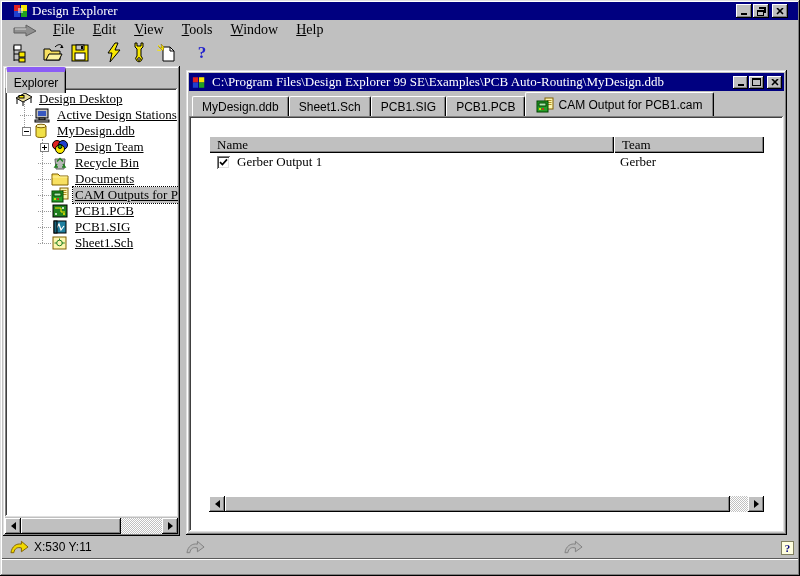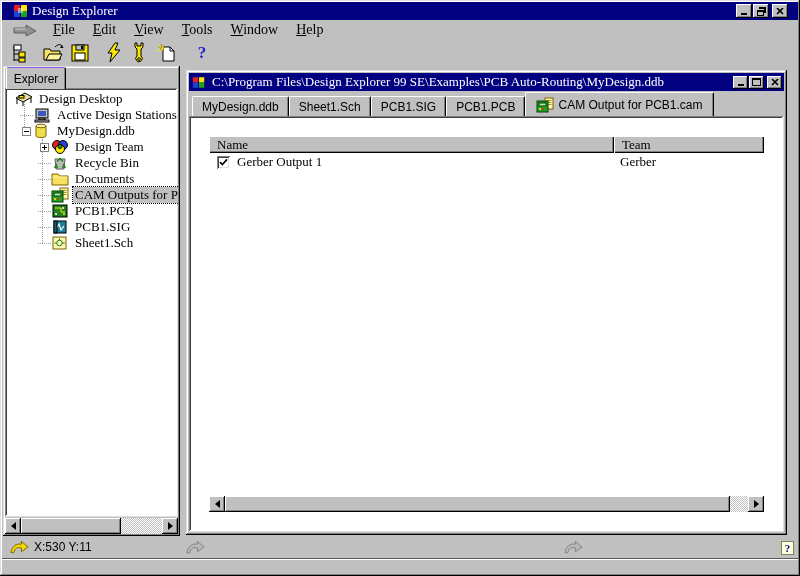--- a/index.html
+++ b/index.html
@@ -51,7 +51,7 @@
   
   .left-pane{position:absolute;left:3px;top:66px;width:177px;height:470px;background:#c0c0c0;}
   .pane-tab{position:absolute;left:3px;top:1px;width:58px;height:21px;background:#c0c0c0;
-    border-top:1px solid #8b5cf6;border-left:1px solid #fff;border-right:1px solid #000;
+    border-top:5px solid #8b5cf6;border-left:1px solid #fff;border-right:1px solid #000;
     box-shadow:inset -1px 0 0 #808080;border-radius:2px 2px 0 0;
     font-size:12px;display:flex;align-items:center;justify-content:center;z-index:2;}
   .tree-box{position:absolute;left:2px;right:2px;top:22px;bottom:19px;background:#fff;

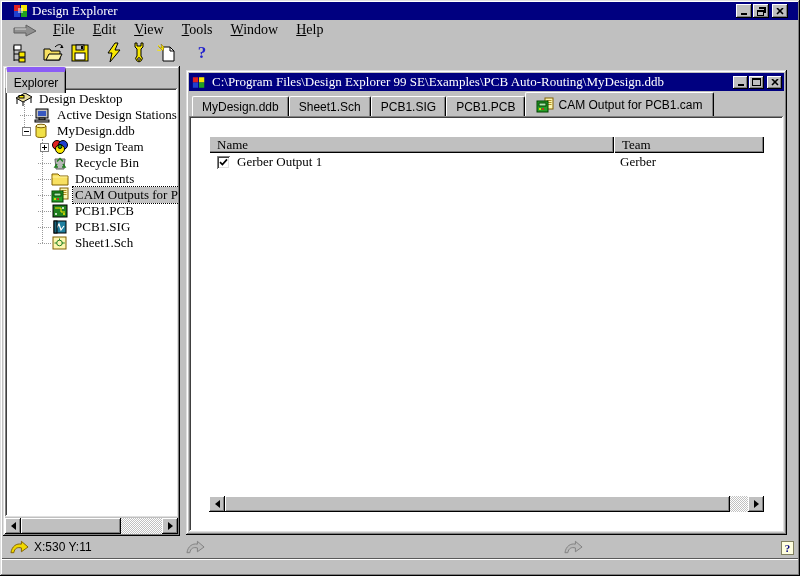--- a/index.html
+++ b/index.html
@@ -60,7 +60,7 @@
   .trunk{position:absolute;width:0;border-left:1px dotted #9a9a9a;}
   .trunk-a{left:19px;top:14px;height:29px;}
   .trunk-b{left:37px;top:51px;height:104px;}
-  .tree-row{height:16px;display:flex;align-items:center;font-size:13px;white-space:nowrap;position:relative;}
+  .tree-row{height:16px;display:flex;align-items:center;font-size:13px;white-space:nowrap;position:relative;text-decoration:underline;}
   .lvl0{padding-left:8px;}.lvl1{padding-left:13px;}.lvl2{padding-left:31px;}
   .slot{width:13px;height:16px;flex:none;position:relative;display:flex;align-items:center;justify-content:center;}
   .slot.stub::before{content:"";position:absolute;left:0;right:0;top:8px;border-top:1px dotted #9a9a9a;}

